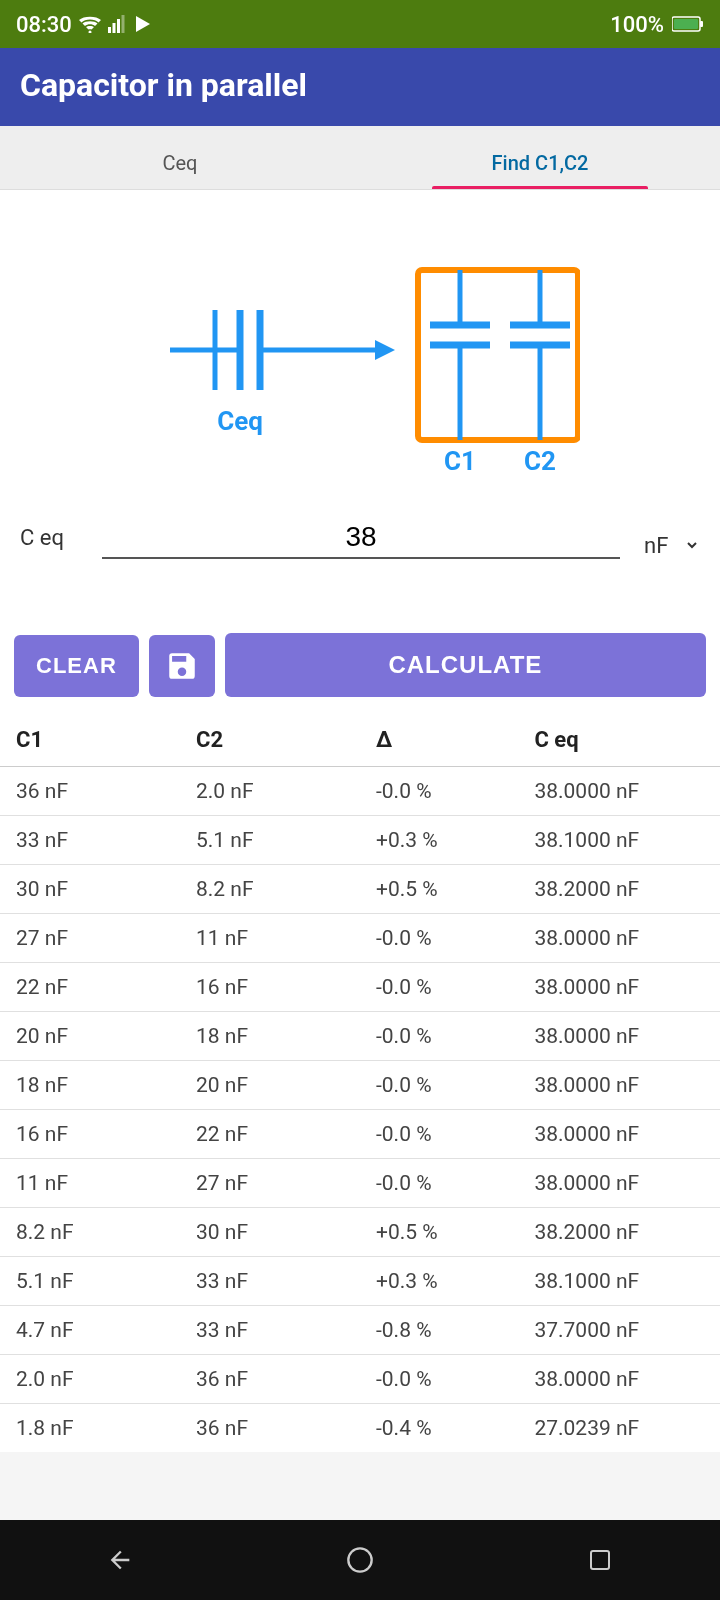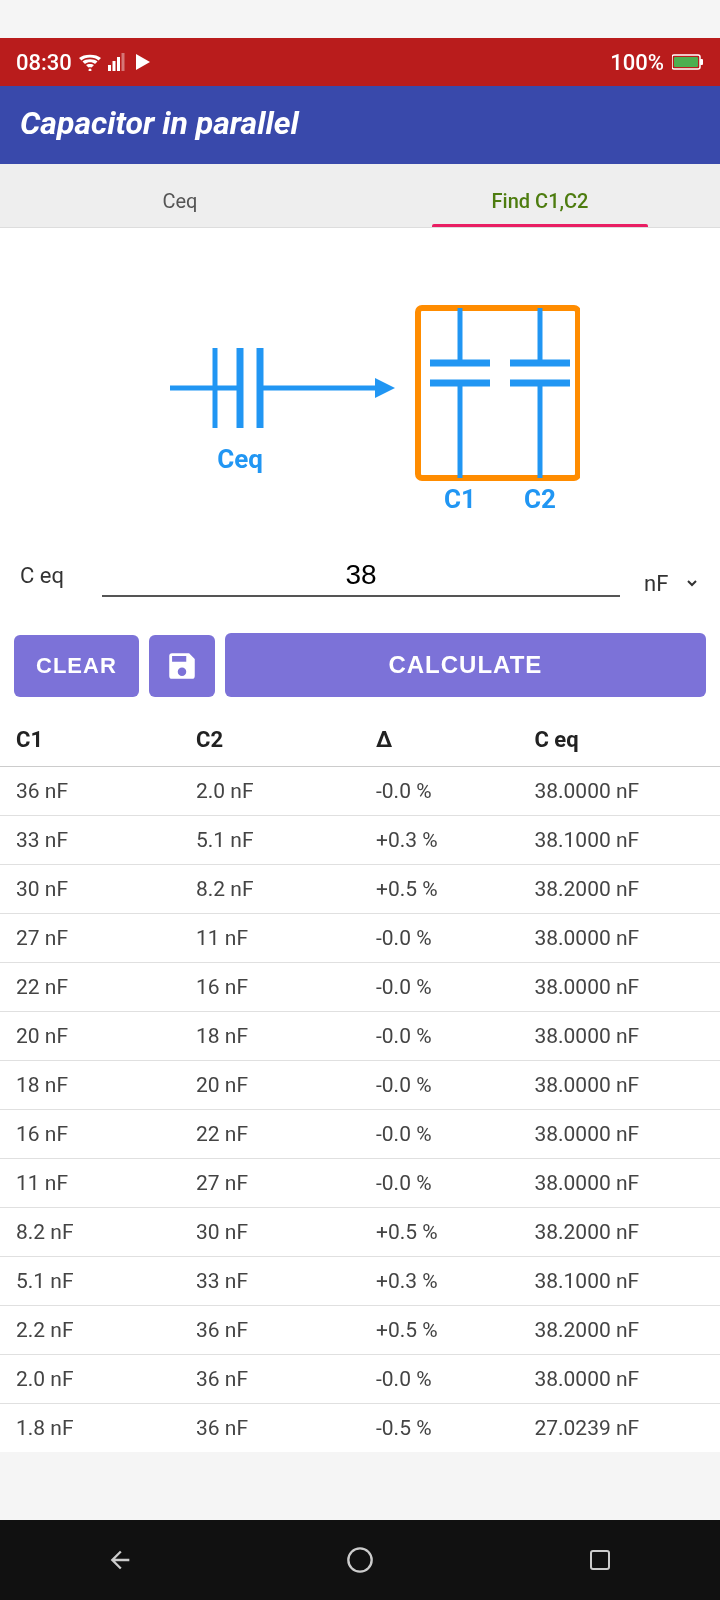--- a/index.html
+++ b/index.html
@@ -14,7 +14,7 @@
 
     
     .status-bar {
-      background: #b91c1c;
+      background: #4d7c0f;
       color: white;
       height: 48px;
       display: flex;
@@ -23,7 +23,6 @@
       padding: 0 16px;
       font-size: 22px;
       font-weight: 500;
-      margin-top: 38px;
     }
     .status-left { display: flex; align-items: center; gap: 6px; }
     .status-right { display: flex; align-items: center; gap: 8px; justify-content: center; }

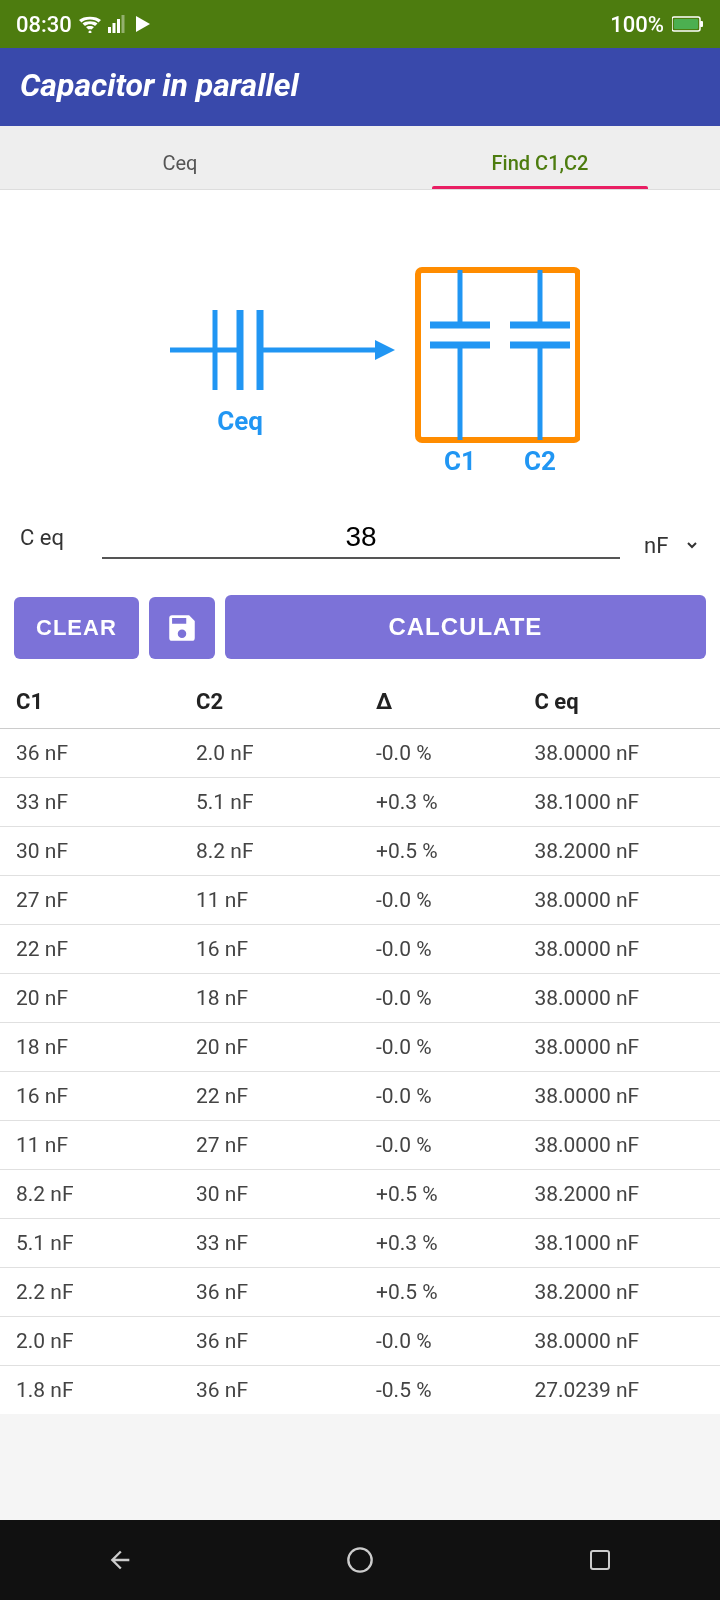--- a/index.html
+++ b/index.html
@@ -36,7 +36,6 @@
     .app-header h1 {
       font-size: 32px;
       font-weight: bold;
-      font-style: italic;
     }
 
     

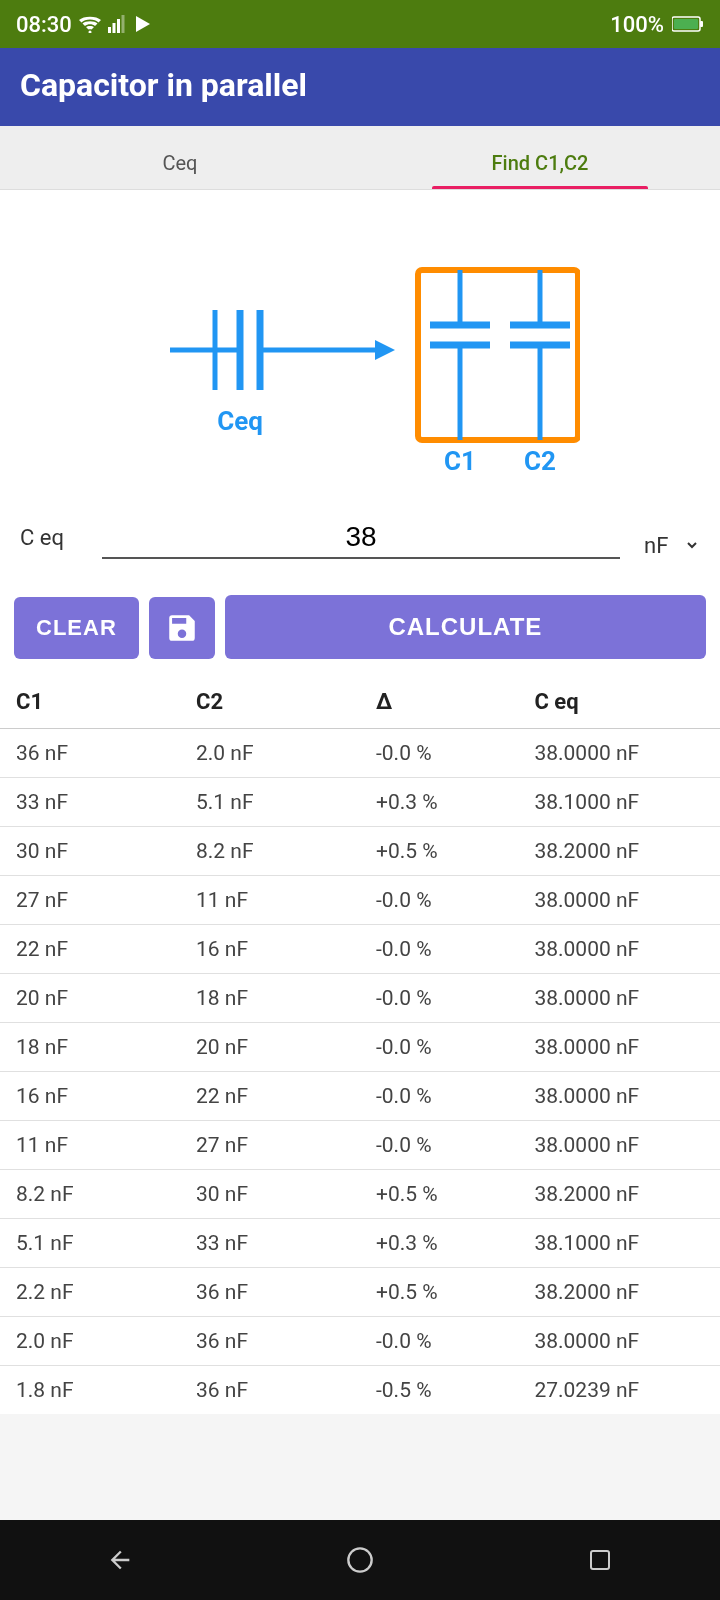--- a/index.html
+++ b/index.html
@@ -57,7 +57,7 @@
       white-space: nowrap;
     }
     .tab.active {
-      color: #4d7c0f;
+      color: #0369a1;
       font-weight: 500;
     }
     .tab.active::after {

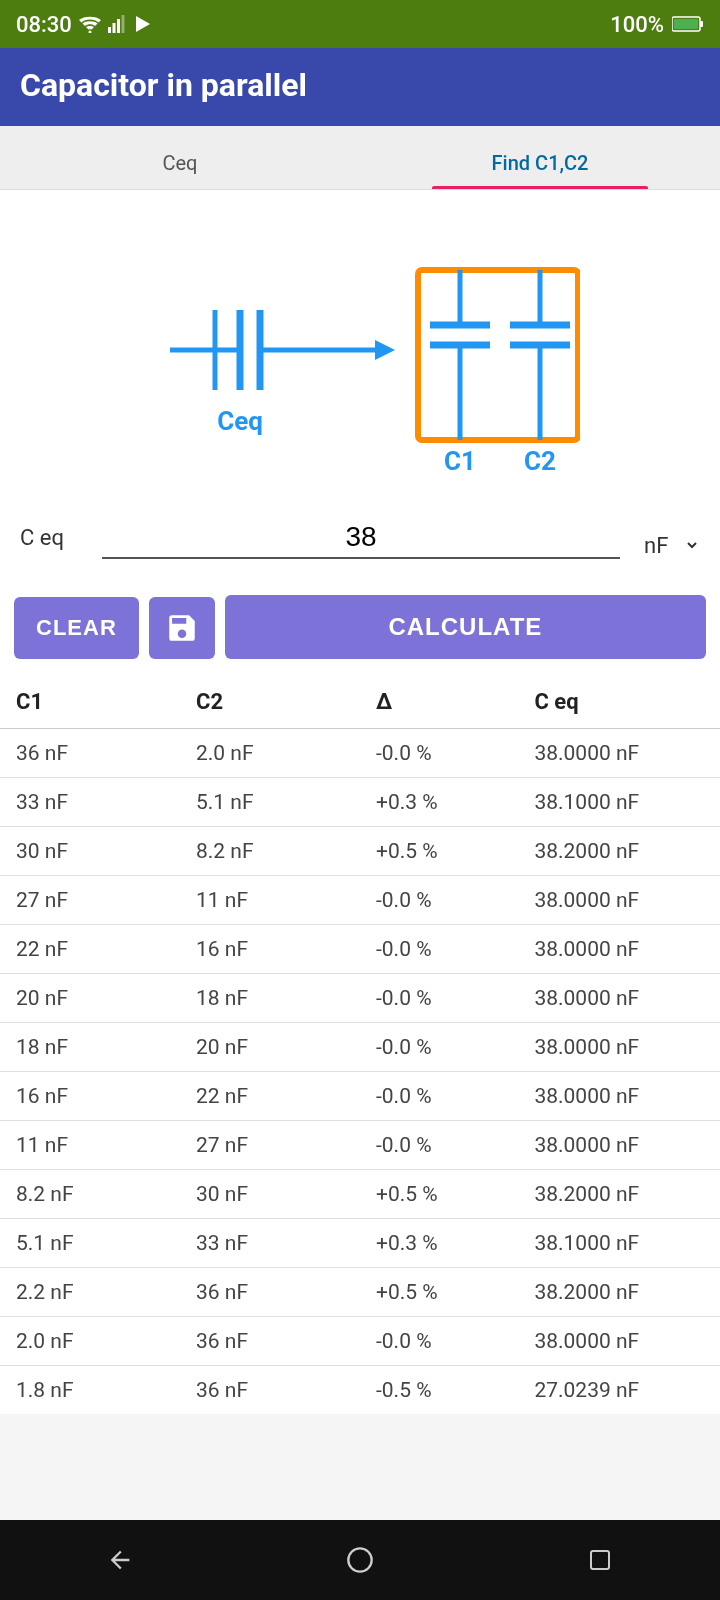--- a/index.html
+++ b/index.html
@@ -161,6 +161,7 @@
       cursor: pointer;
       flex: 1;
       letter-spacing: 1px;
+      margin-top: 38px;
     }
 
     

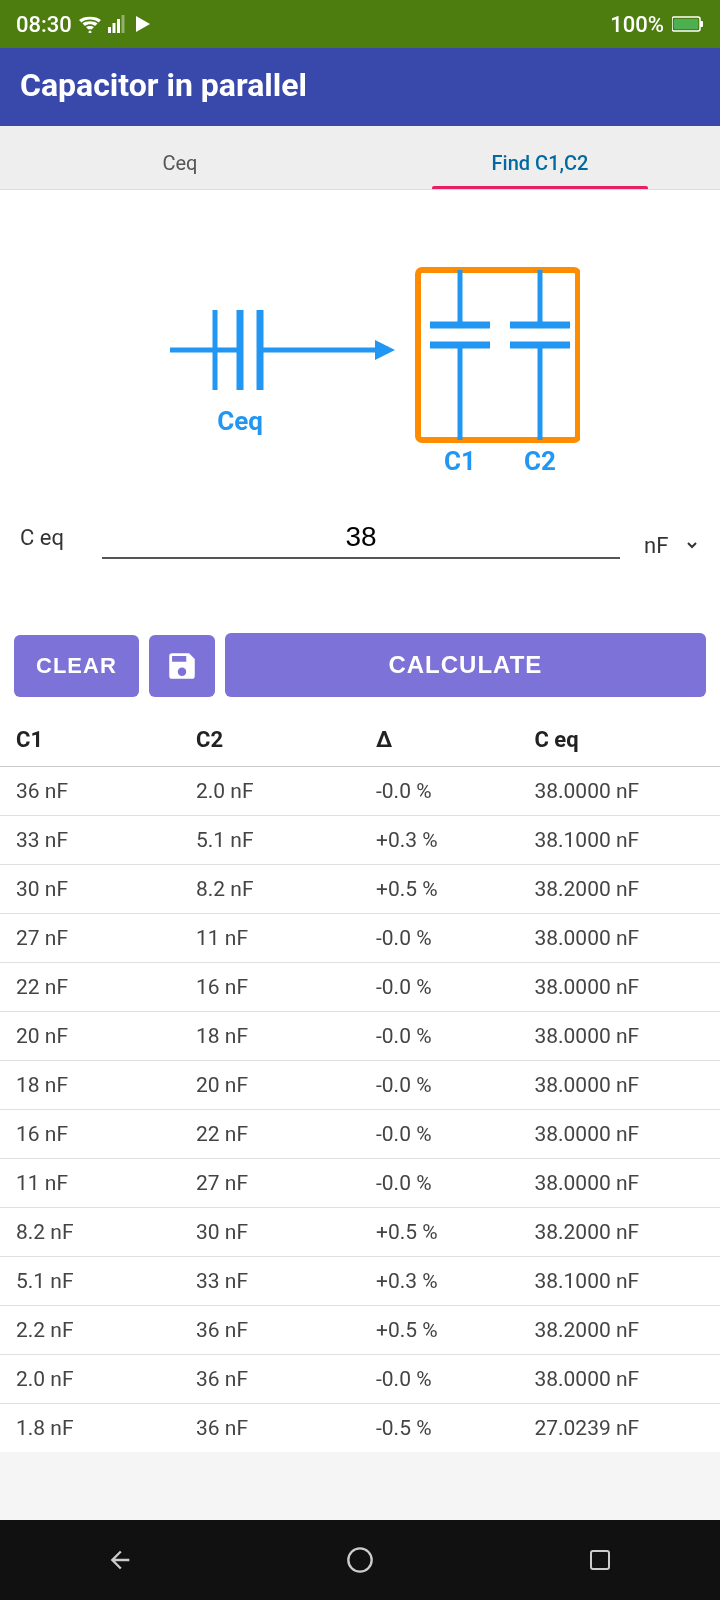--- a/index.html
+++ b/index.html
@@ -404,6 +404,12 @@
           <td>38.1000 nF</td>
         </tr>
         <tr>
+          <td>4.7 nF</td>
+          <td>33 nF</td>
+          <td>-0.8 %</td>
+          <td>37.7000 nF</td>
+        </tr>
+        <tr>
           <td>2.2 nF</td>
           <td>36 nF</td>
           <td>+0.5 %</td>

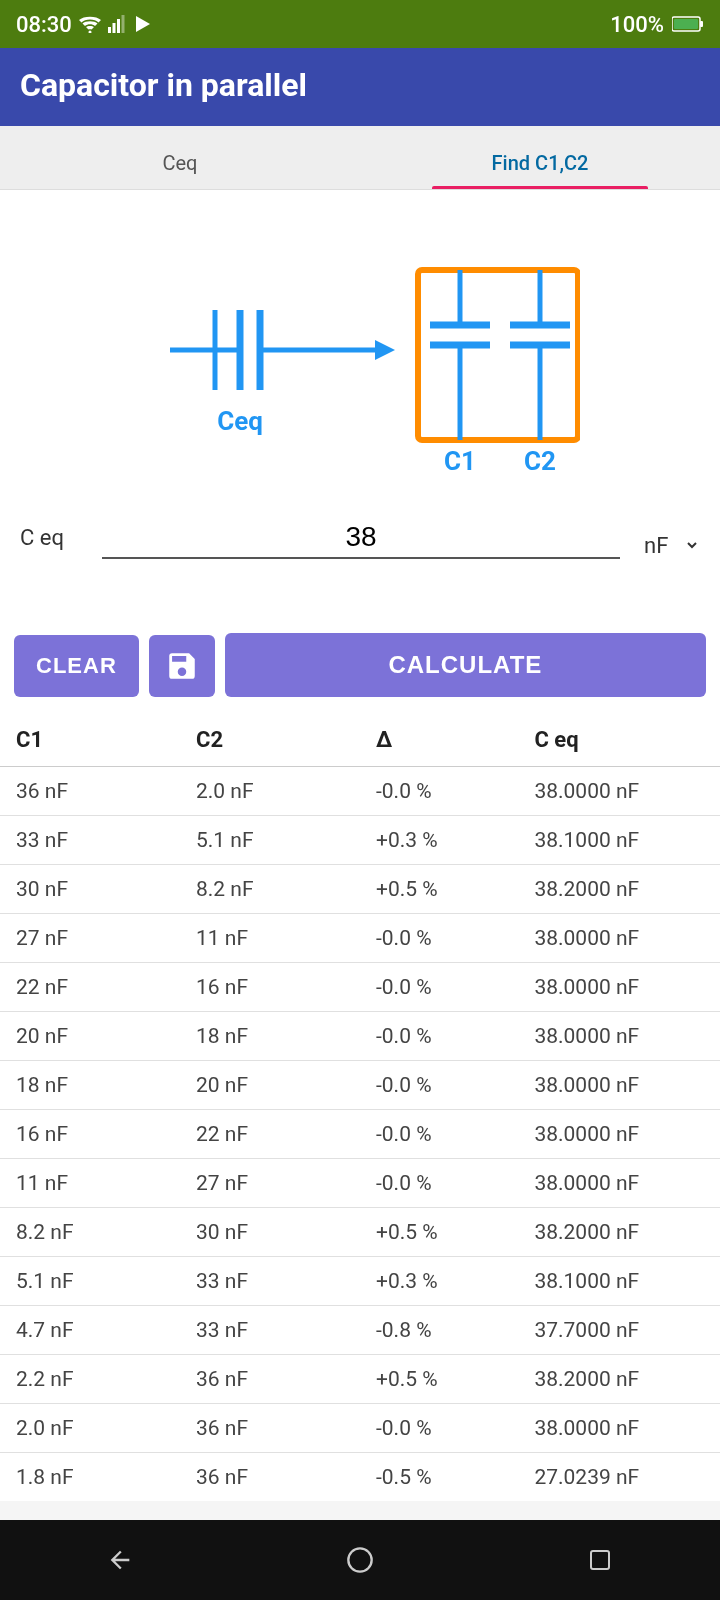--- a/index.html
+++ b/index.html
@@ -410,12 +410,6 @@
           <td>37.7000 nF</td>
         </tr>
         <tr>
-          <td>2.2 nF</td>
-          <td>36 nF</td>
-          <td>+0.5 %</td>
-          <td>38.2000 nF</td>
-        </tr>
-        <tr>
           <td>2.0 nF</td>
           <td>36 nF</td>
           <td>-0.0 %</td>

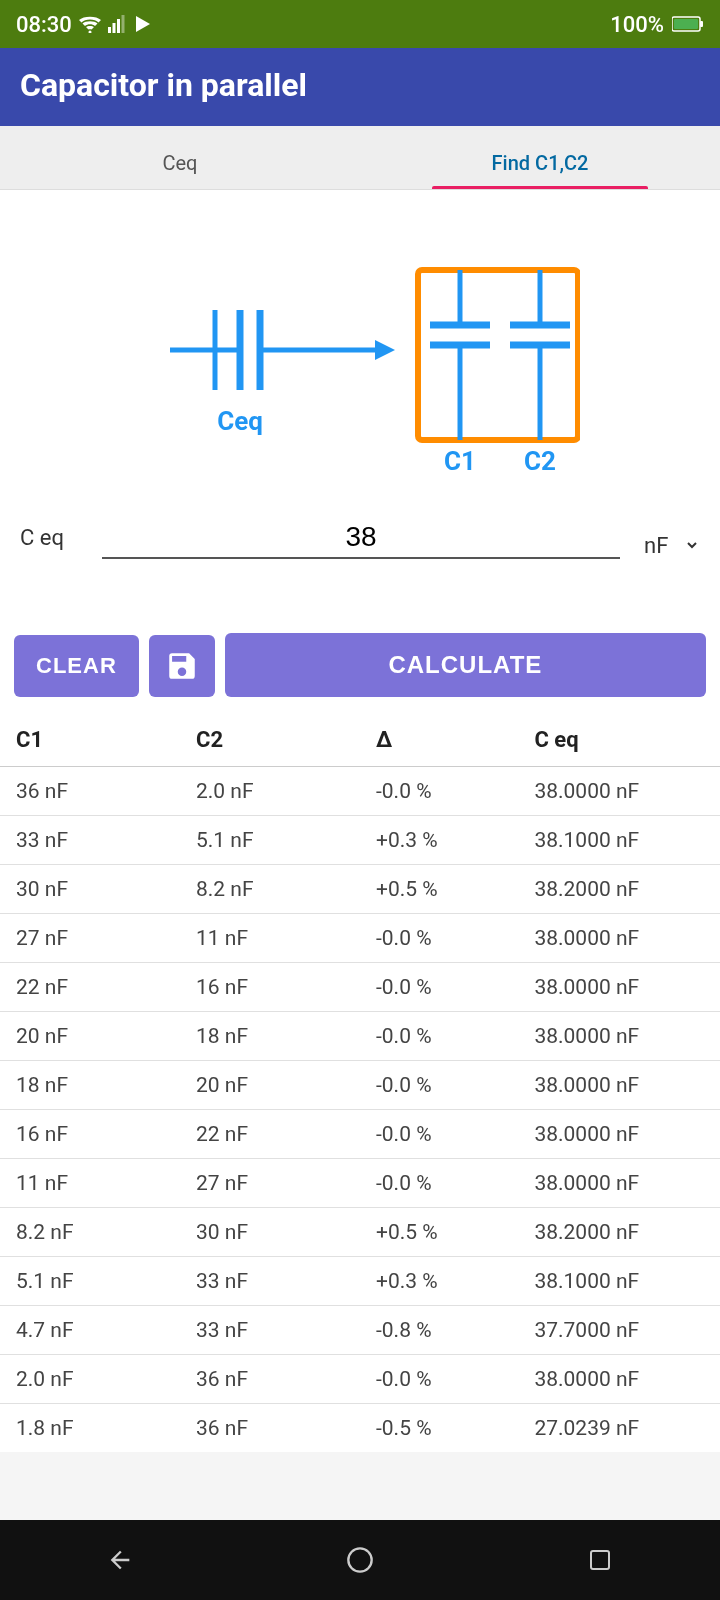--- a/index.html
+++ b/index.html
@@ -418,7 +418,7 @@
         <tr>
           <td>1.8 nF</td>
           <td>36 nF</td>
-          <td>-0.5 %</td>
+          <td>-0.4 %</td>
           <td>27.0239 nF</td>
         </tr>
       </tbody>

